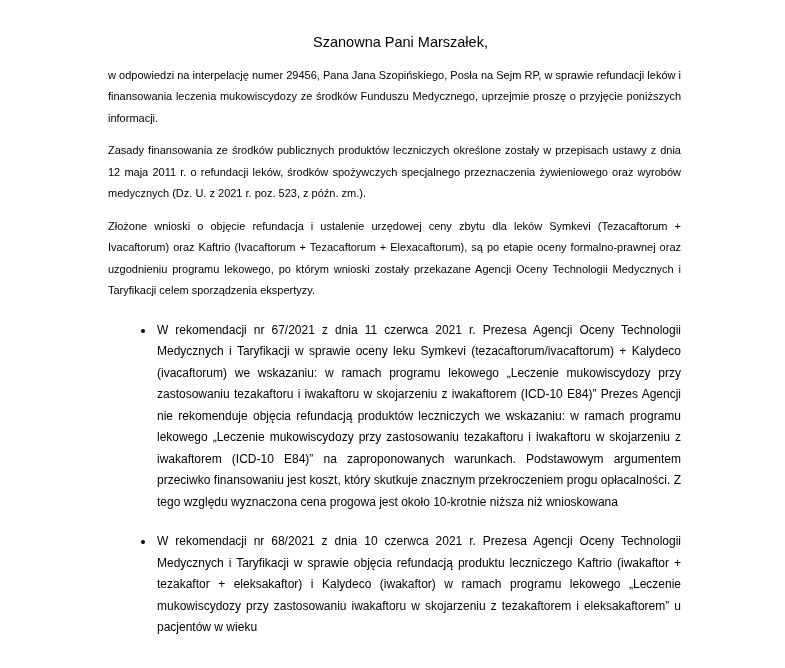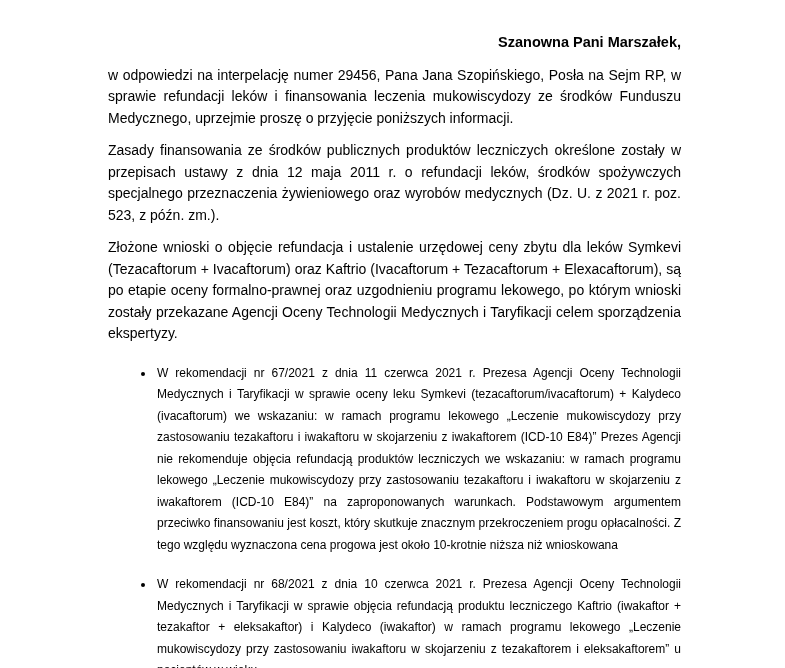--- a/index.html
+++ b/index.html
@@ -25,8 +25,7 @@
     font-size: 14.5px;
     line-height: 21.5px;
     margin: 0 0 11px 12px;
-    text-align: right;
-    font-weight: bold;
+    text-align: center;
   }
   .para {
     font-size: 14px;

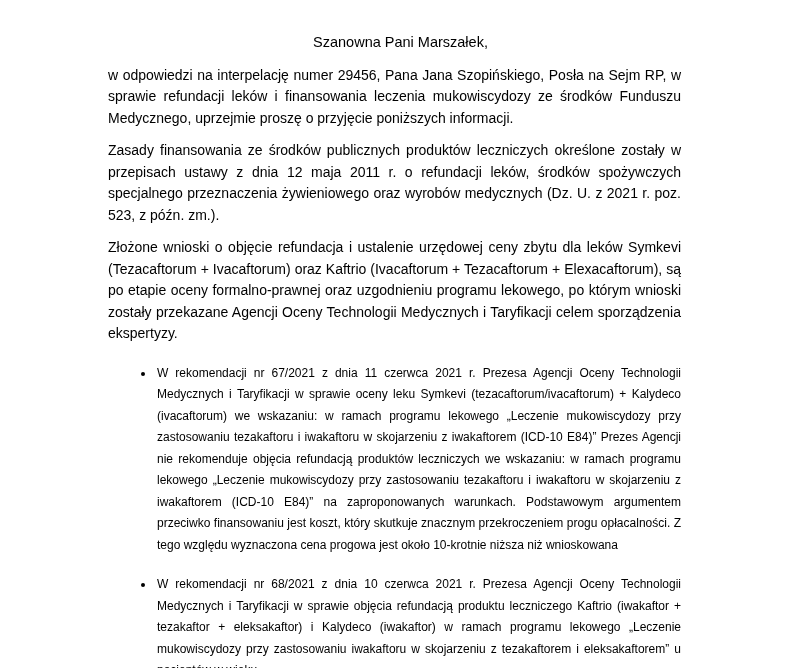--- a/index.html
+++ b/index.html
@@ -28,7 +28,7 @@
     text-align: center;
   }
   .para {
-    font-size: 14px;
+    font-size: 11px;
     line-height: 21.5px;
     margin: 0 0 11px 0;
     text-align: justify;

